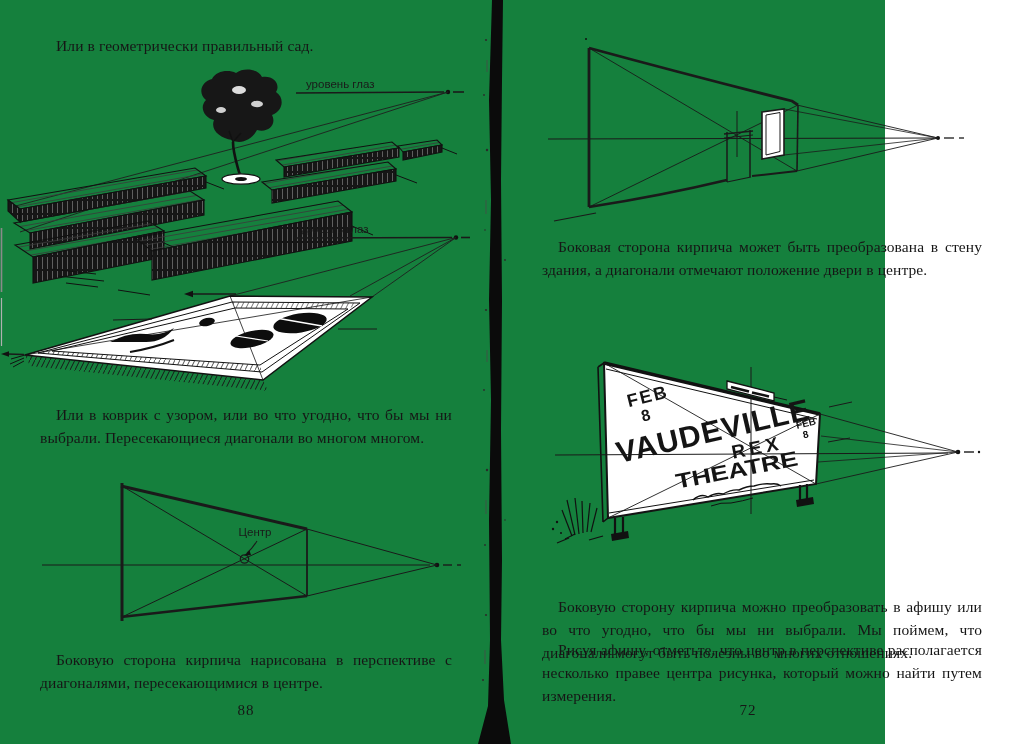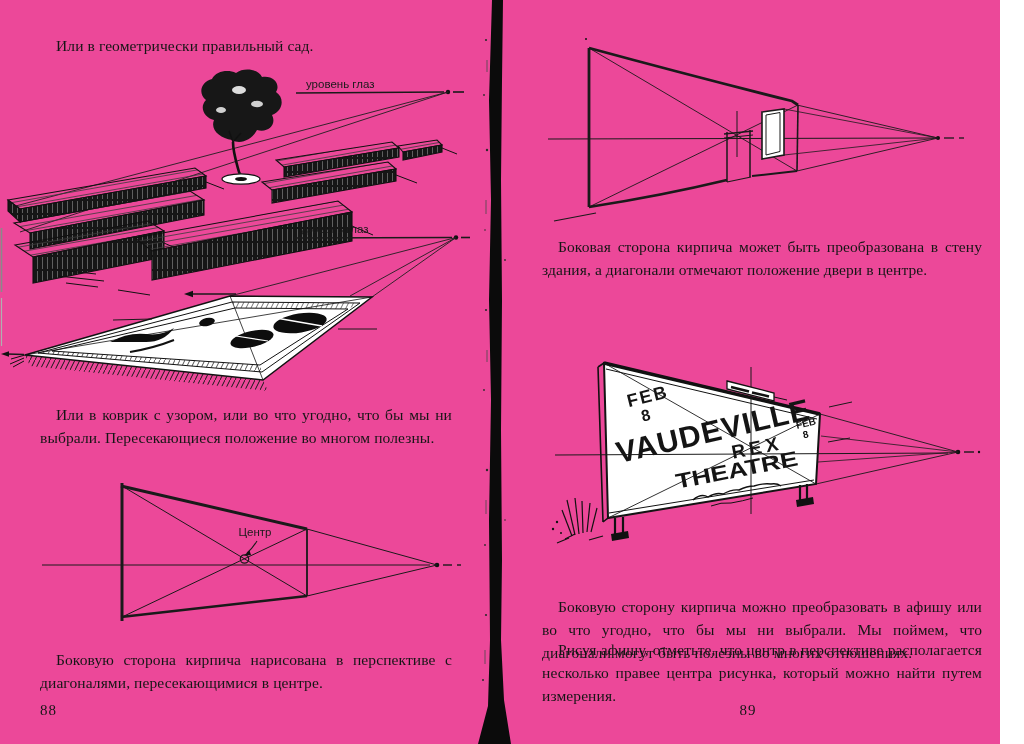--- a/index.html
+++ b/index.html
@@ -3,7 +3,7 @@
 <meta charset="utf-8">
 <style>
   html,body{margin:0;padding:0;background:#ffffff;width:1024px;height:744px;overflow:hidden;}
-  #book{position:relative;width:1000px;height:744px;background:#ec4899;font-family:"Liberation Serif",serif;color:#151515;}
+  #book{position:relative;width:885px;height:744px;background:#15803d;font-family:"Liberation Serif",serif;color:#151515;}
   .para{position:absolute;text-align:justify;font-size:15.5px;line-height:23px;letter-spacing:.1px;color:#161616;}
   .para .ind{display:inline-block;width:16px;}
   .pagenum{position:absolute;font-size:15px;letter-spacing:1px;color:#161616;}

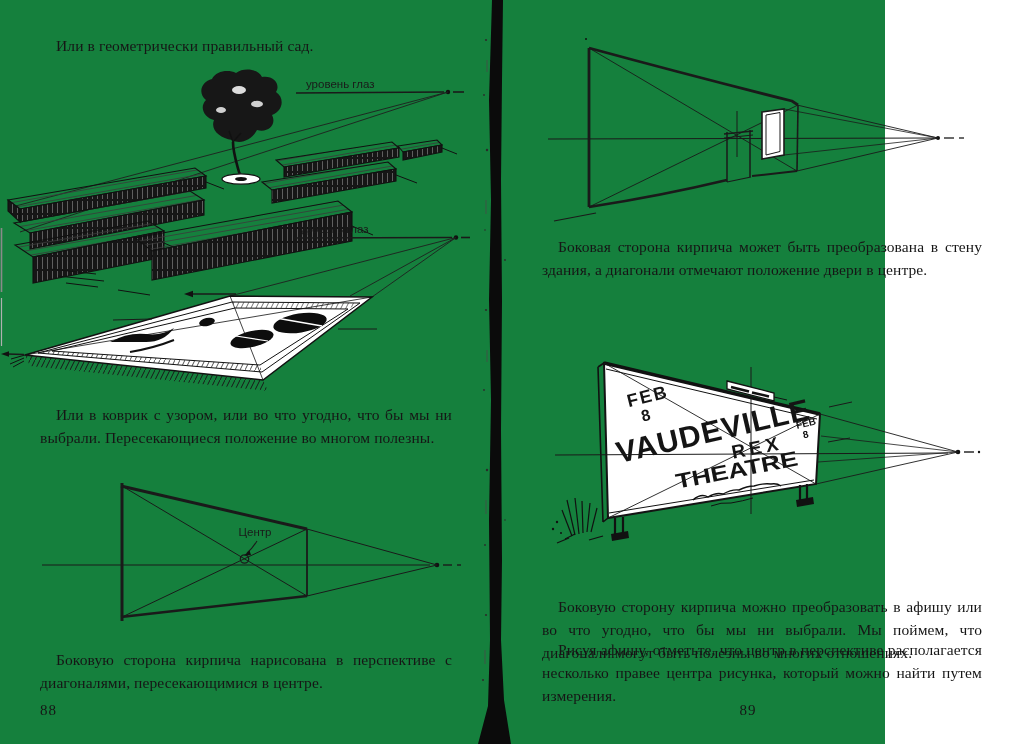--- a/index.html
+++ b/index.html
@@ -155,7 +155,7 @@
       </g>
     </svg>
 
-    <div class="para" style="top:403px;left:40px;width:412px;"><span class="ind"></span><span>Или в коврик с узором, или во что угодно, что бы мы ни выбрали. Пересекающиеся положение во многом полезны.</span></div>
+    <div class="para" style="top:403px;left:40px;width:412px;"><span class="ind"></span><span>Или в коврик с узором, или во что угодно, что бы мы ни выбрали. Пересекающиеся диагонали во многом многом.</span></div>
 
     <svg style="left:30px;top:475px" width="440" height="155" viewBox="0 0 440 155">
       <g stroke="#1a1a1a" fill="none">

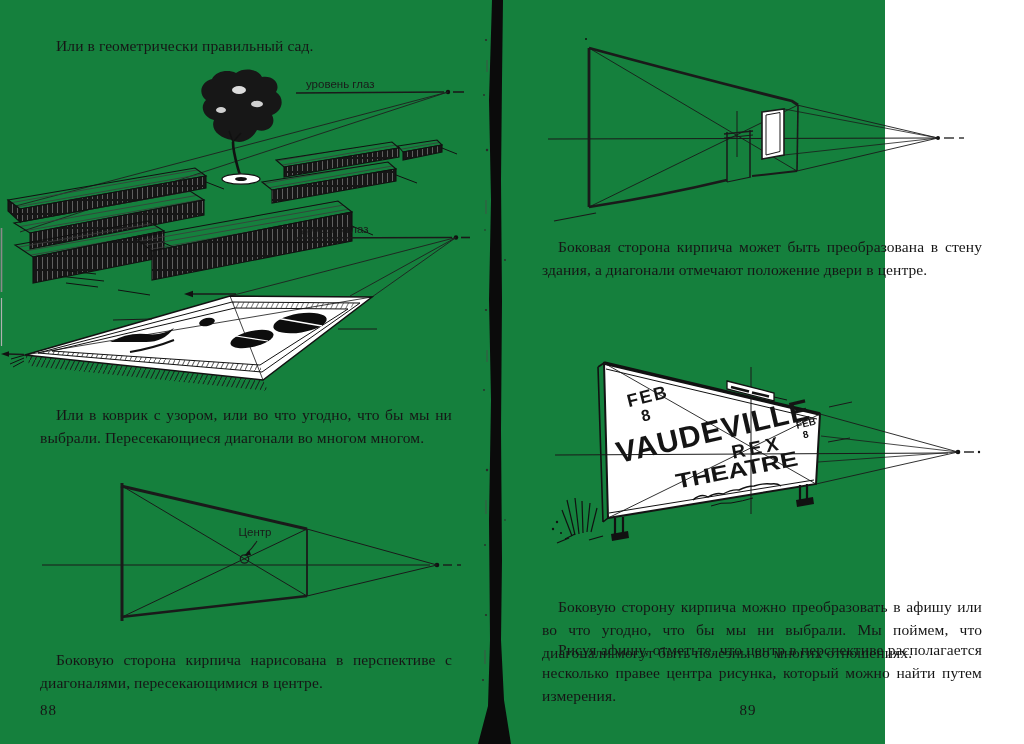--- a/index.html
+++ b/index.html
@@ -180,7 +180,7 @@
 
     <div class="para" style="top:648px;left:40px;width:412px;"><span class="ind"></span><span>Боковую сторона кирпича нарисована в перспективе с диагоналями, пересекающимися в центре.</span></div>
 
-    <div class="pagenum" style="top:702px;left:40px;width:412px;text-align:left;">88</div>
+    <div class="pagenum" style="top:702px;left:40px;width:412px;text-align:center;">88</div>
   </div>
 
   <svg style="left:468px;top:0" width="56" height="744" viewBox="0 0 56 744">

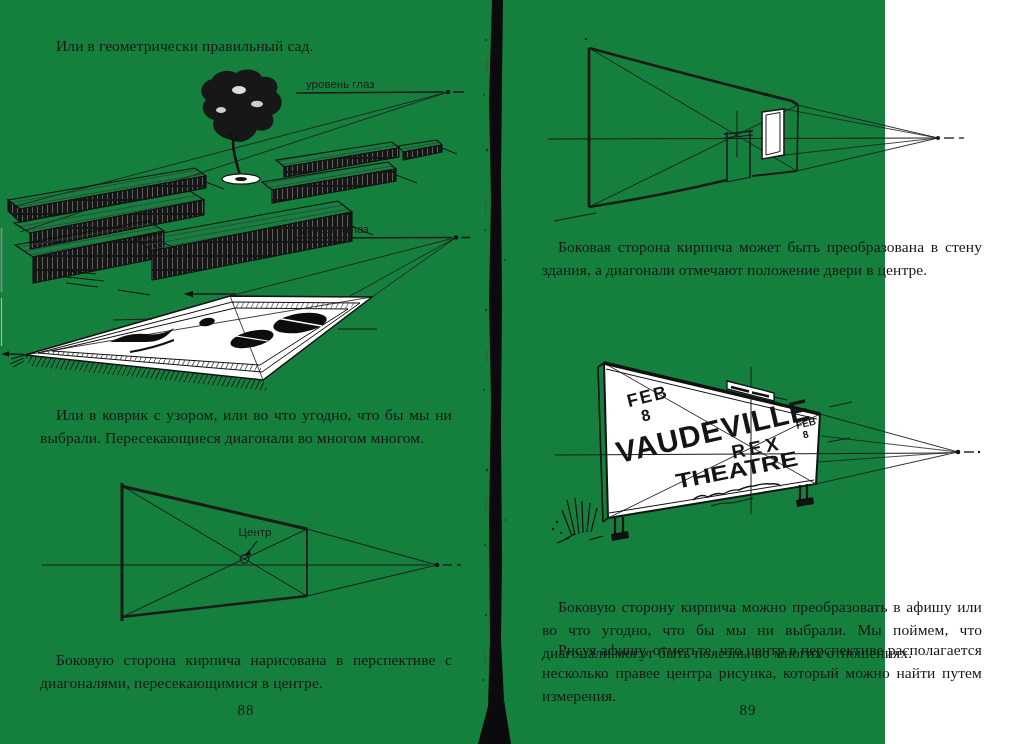--- a/index.html
+++ b/index.html
@@ -321,7 +321,7 @@
     <div class="para" style="top:595px;left:542px;width:440px;"><span class="ind"></span><span>Боковую сторону кирпича можно преобразовать в афишу или во что угодно, что бы мы ни выбрали. Мы поймем, что диагонали могут быть полезны во многих отношениях.</span></div>
     <div class="para" style="top:638px;left:542px;width:440px;"><span class="ind"></span><span>Рисуя афишу, отметьте, что центр в перспективе располагается несколько правее центра рисунка, который можно найти путем измерения.</span></div>
 
-    <div class="pagenum" style="top:702px;left:542px;width:412px;text-align:center;">89</div>
+    <div class="pagenum" style="top:702px;left:542px;width:412px;text-align:center;">72</div>
   </div>
 
 </div>

